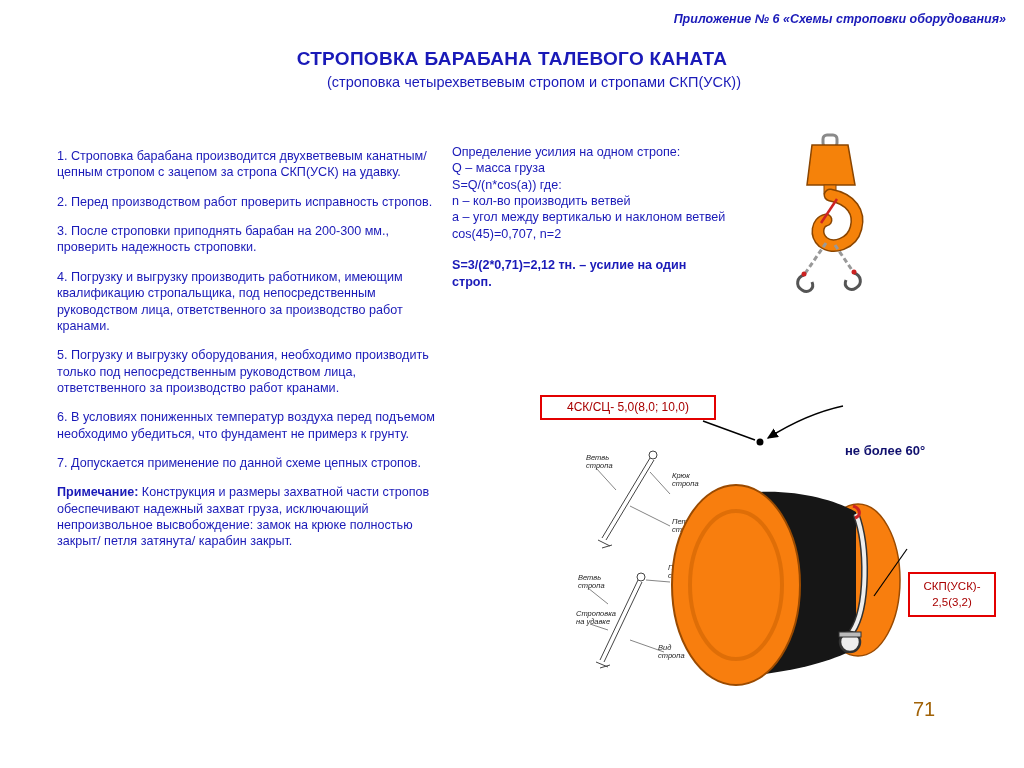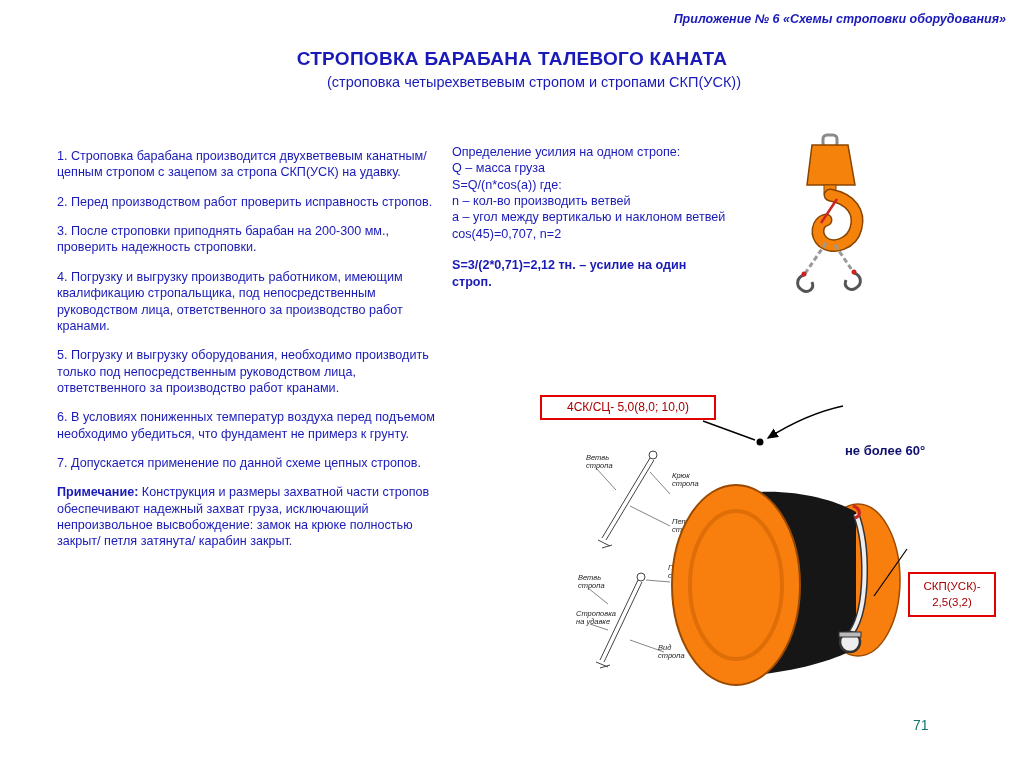--- a/index.html
+++ b/index.html
@@ -23,7 +23,7 @@
 
   .angle-note { position:absolute; left:845px; top:399px; font-size:13px; font-weight:bold; color:#10106e;margin-top:44px; }
 
-  .pagenum { position:absolute; left:913px; top:717px; font-size:14px; color:#0f766e; }
+  .pagenum { position:absolute; left:913px; top:698px; font-size:20px; color:#a16207; }
 
   .sketch-label { position:absolute; font-size:7.5px; font-style:italic; color:#222; line-height:1.1; }
 

